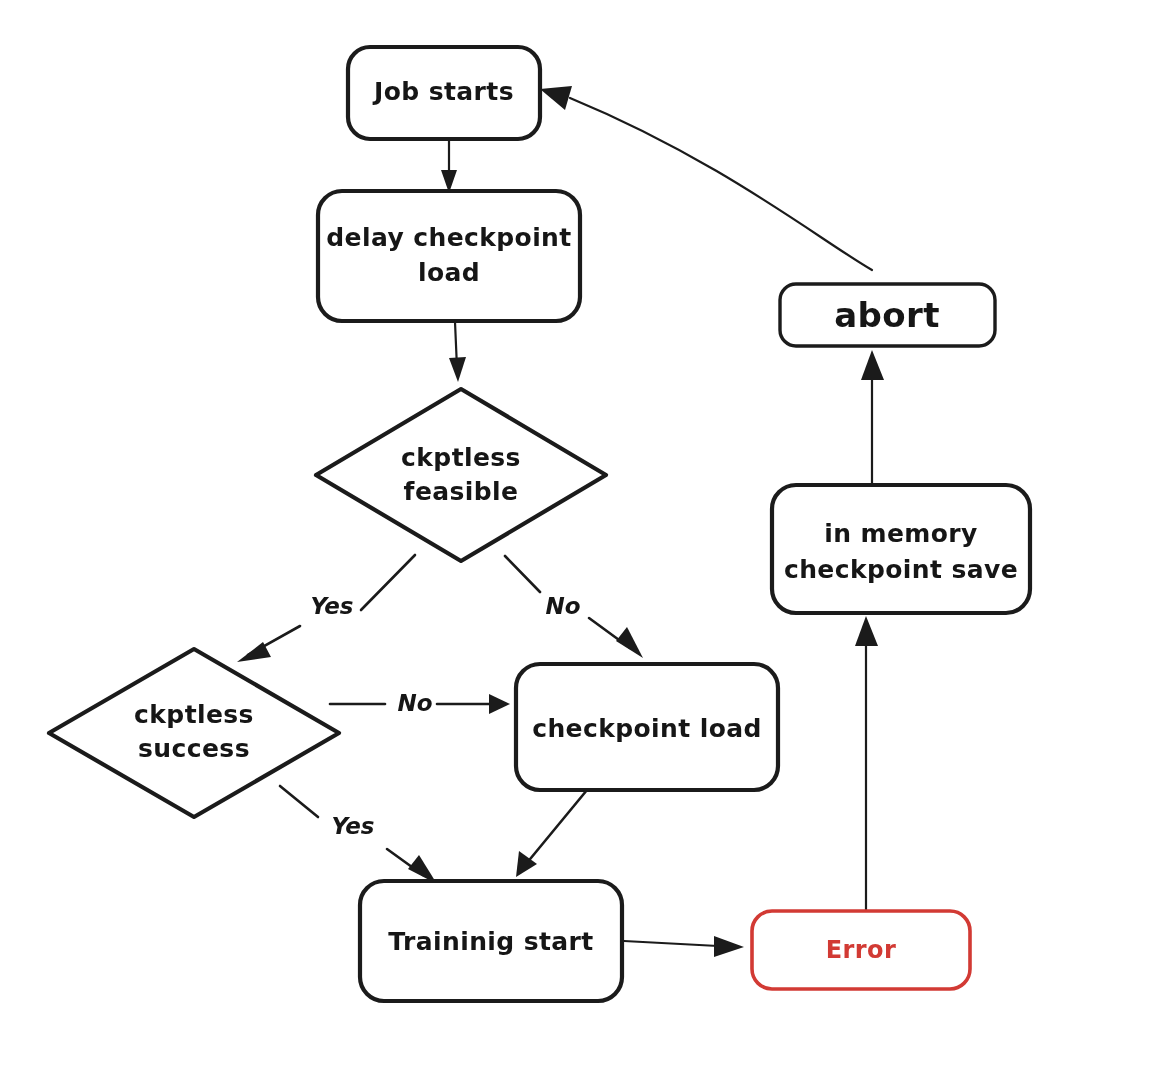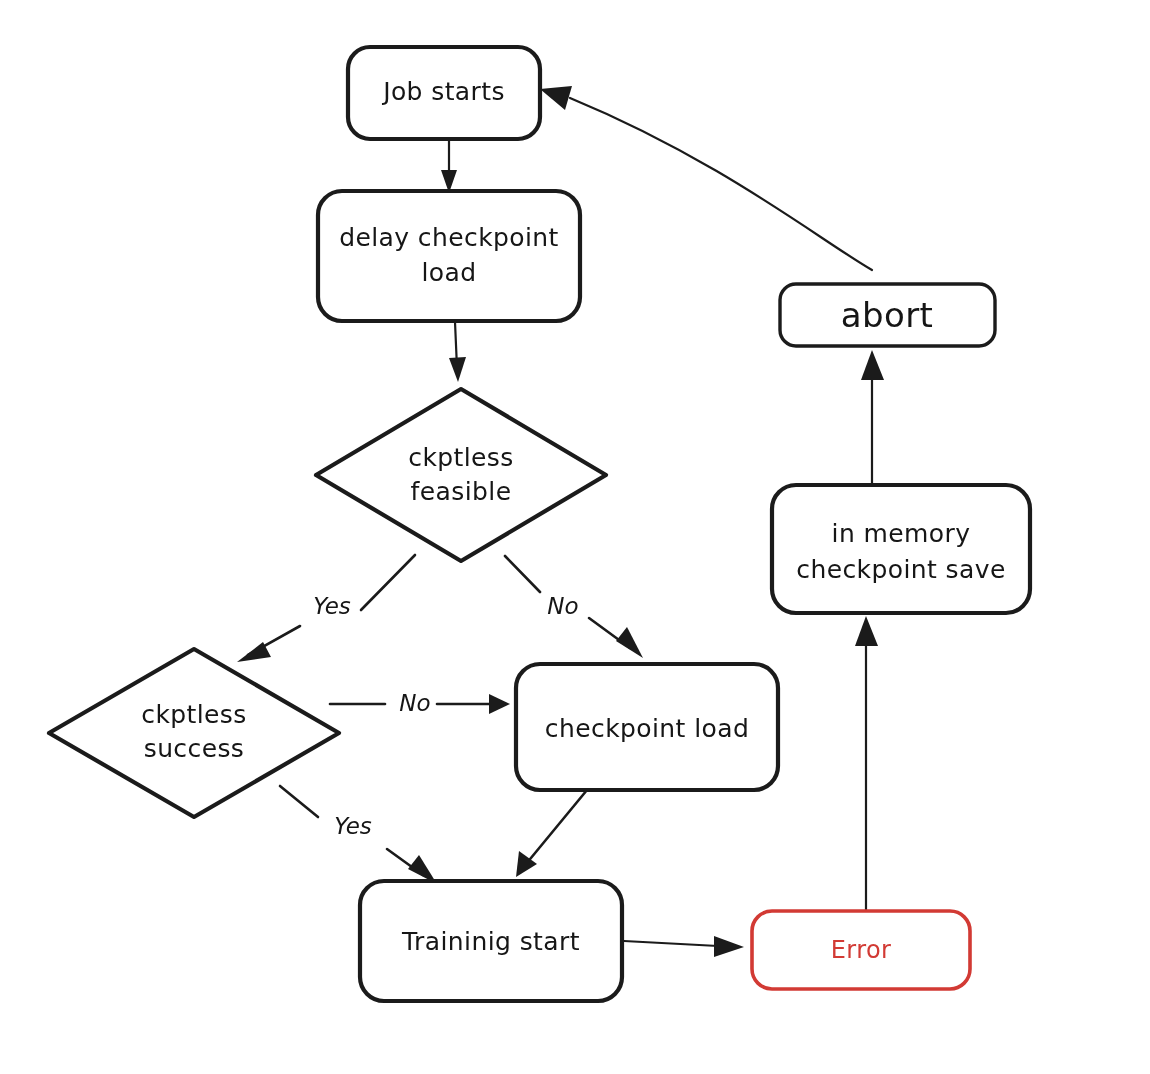--- a/index.html
+++ b/index.html
@@ -14,6 +14,7 @@
     background: #ffffff;
     overflow: hidden;
     font-family: "DejaVu Sans", sans-serif;
+    font-weight: bold;
   }
   svg#diagram {
     position: absolute;

